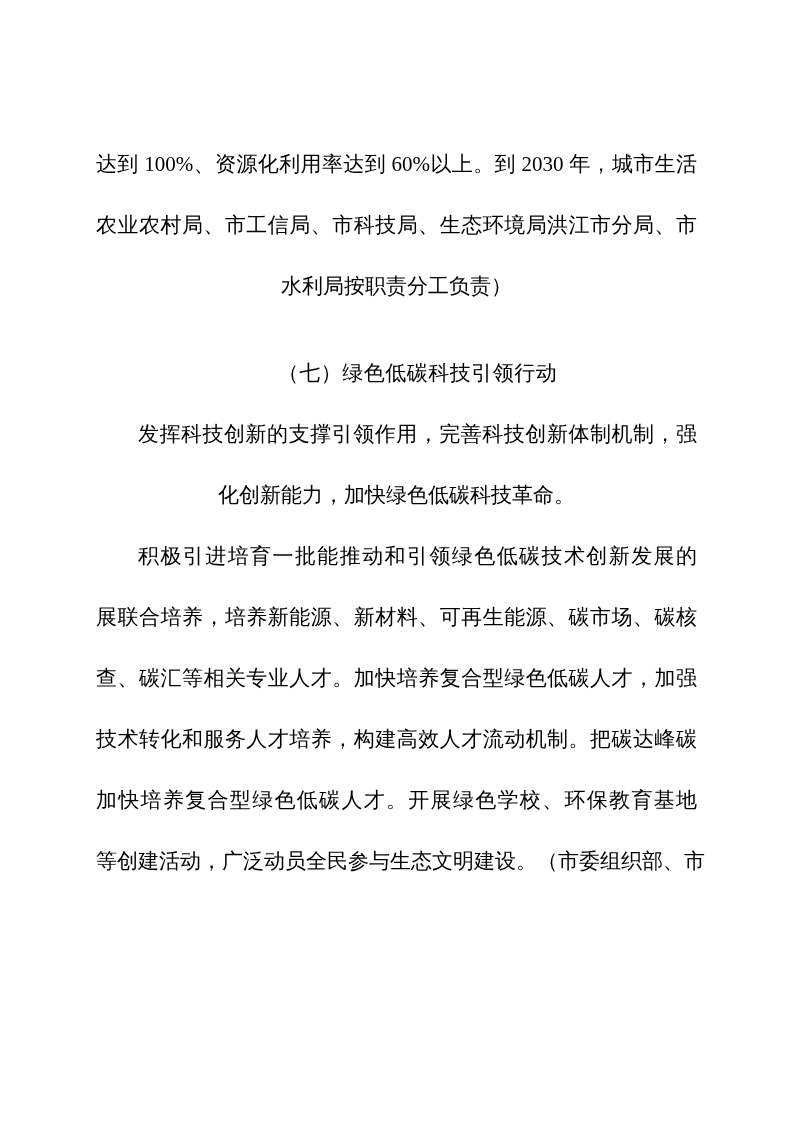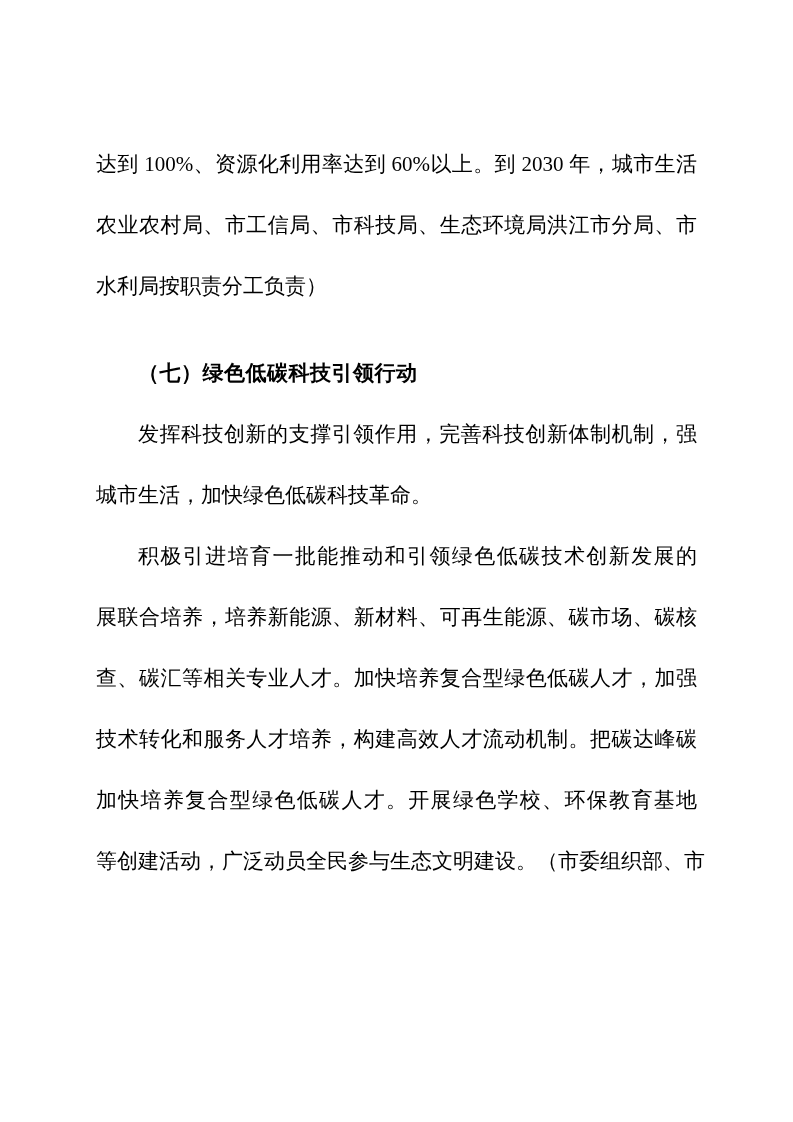--- a/index.html
+++ b/index.html
@@ -28,7 +28,7 @@
     font-size: 21px;
     color: #000000;
     white-space: nowrap;
-    text-align: left;
+    text-align: center;
   }
   
   .fill {

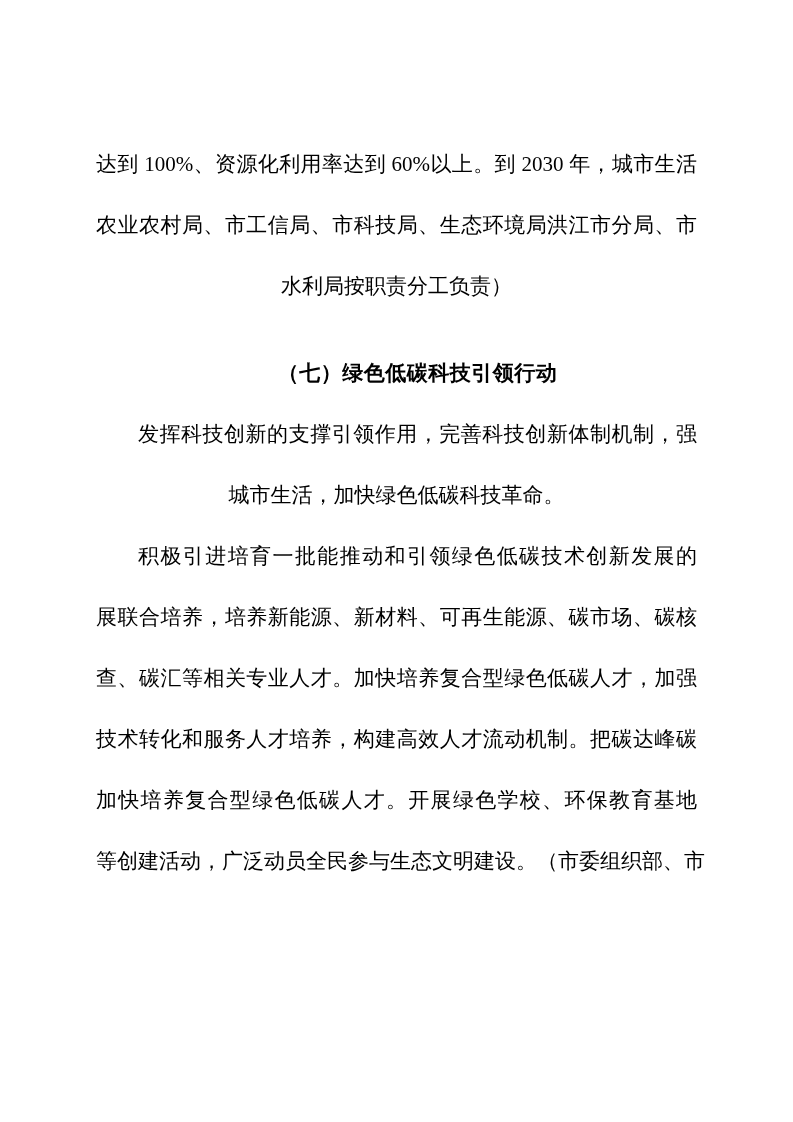--- a/index.html
+++ b/index.html
@@ -41,7 +41,7 @@
   }
   
   .h {
-    font-weight: 700;
+    font-weight: 400;
     font-family: "Liberation Sans", "DejaVu Sans", sans-serif;
     letter-spacing: 0.5px;
     margin-top: 47px;

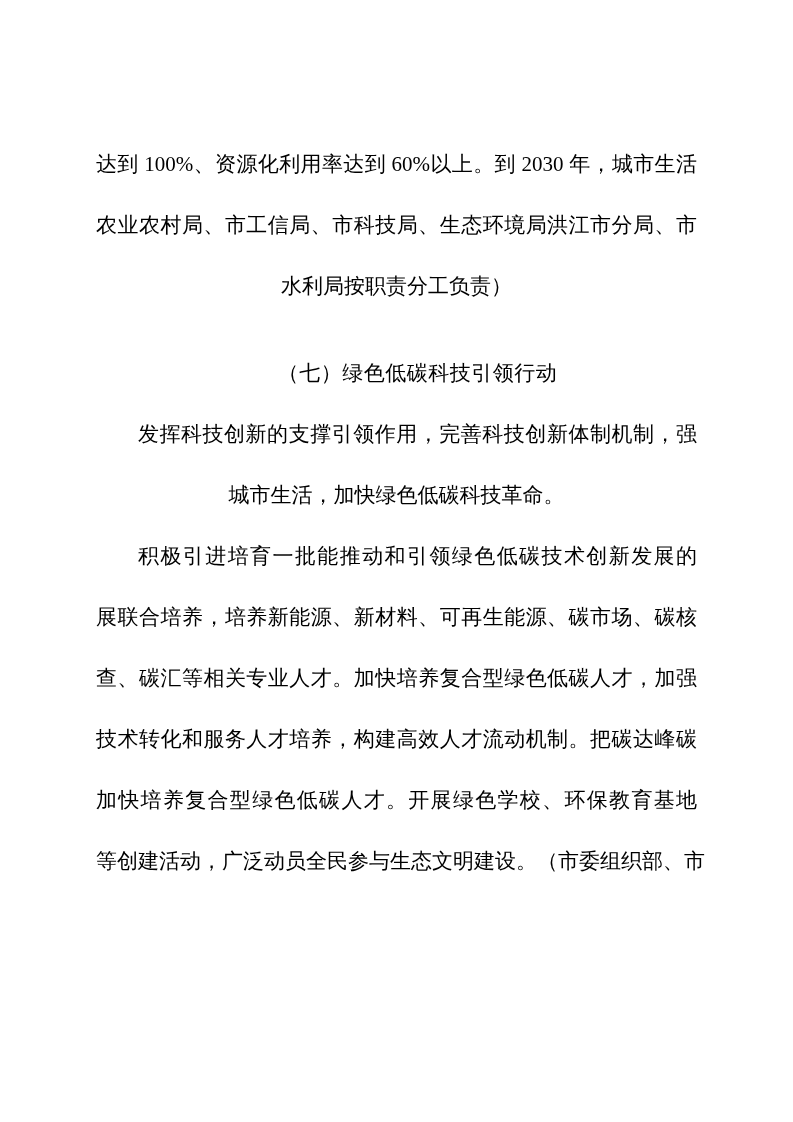--- a/index.html
+++ b/index.html
@@ -69,7 +69,7 @@
     <p class="line h indent">（七）绿色低碳科技引领行动</p>
 
     <p class="line fill indent">发挥科技创新的支撑引领作用，完善科技创新体制机制，强</p>
-    <p class="line">城市生活，加快绿色低碳科技革命。</p>
+    <p class="line">化创新能力，加快绿色低碳科技革命。</p>
 
 
     <p class="line fill indent">积极引进培育一批能推动和引领绿色低碳技术创新发展的</p>

